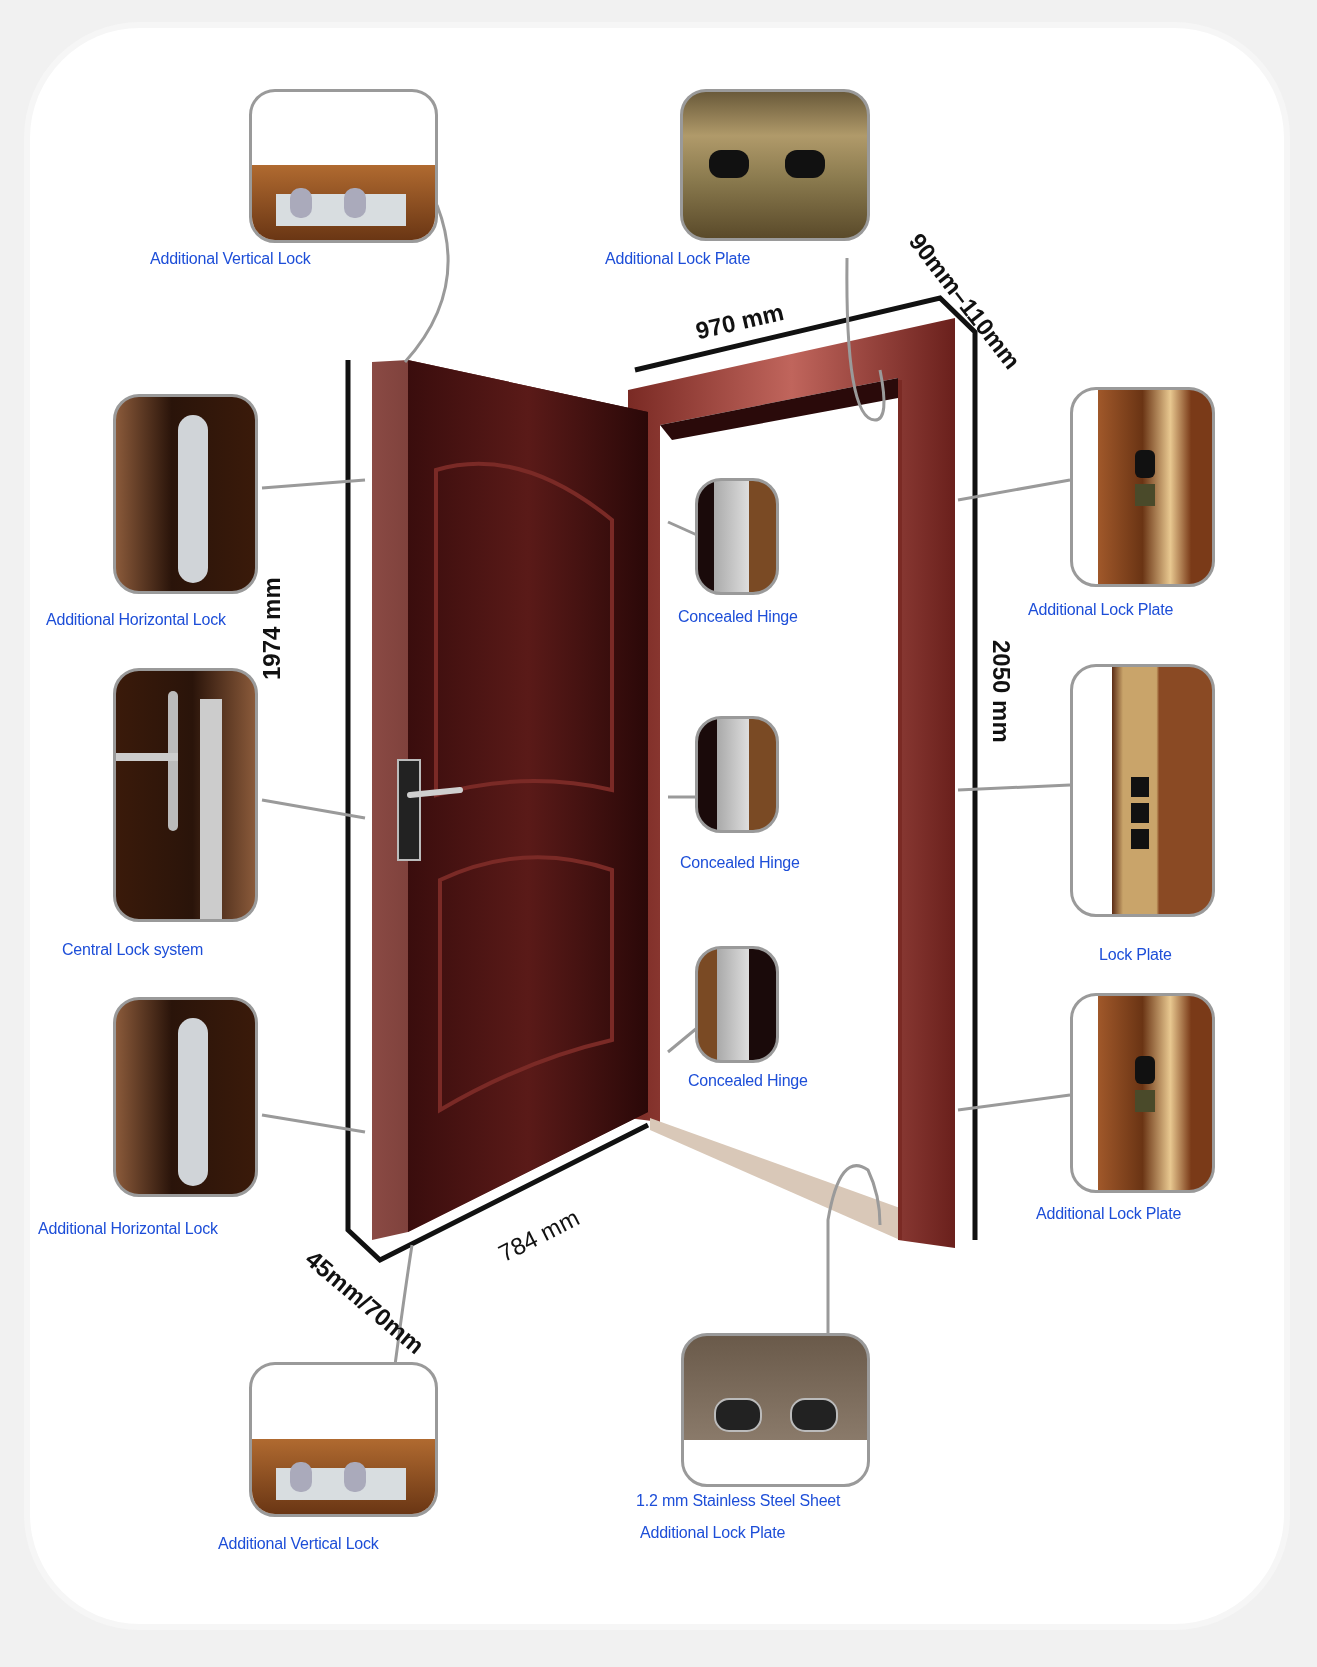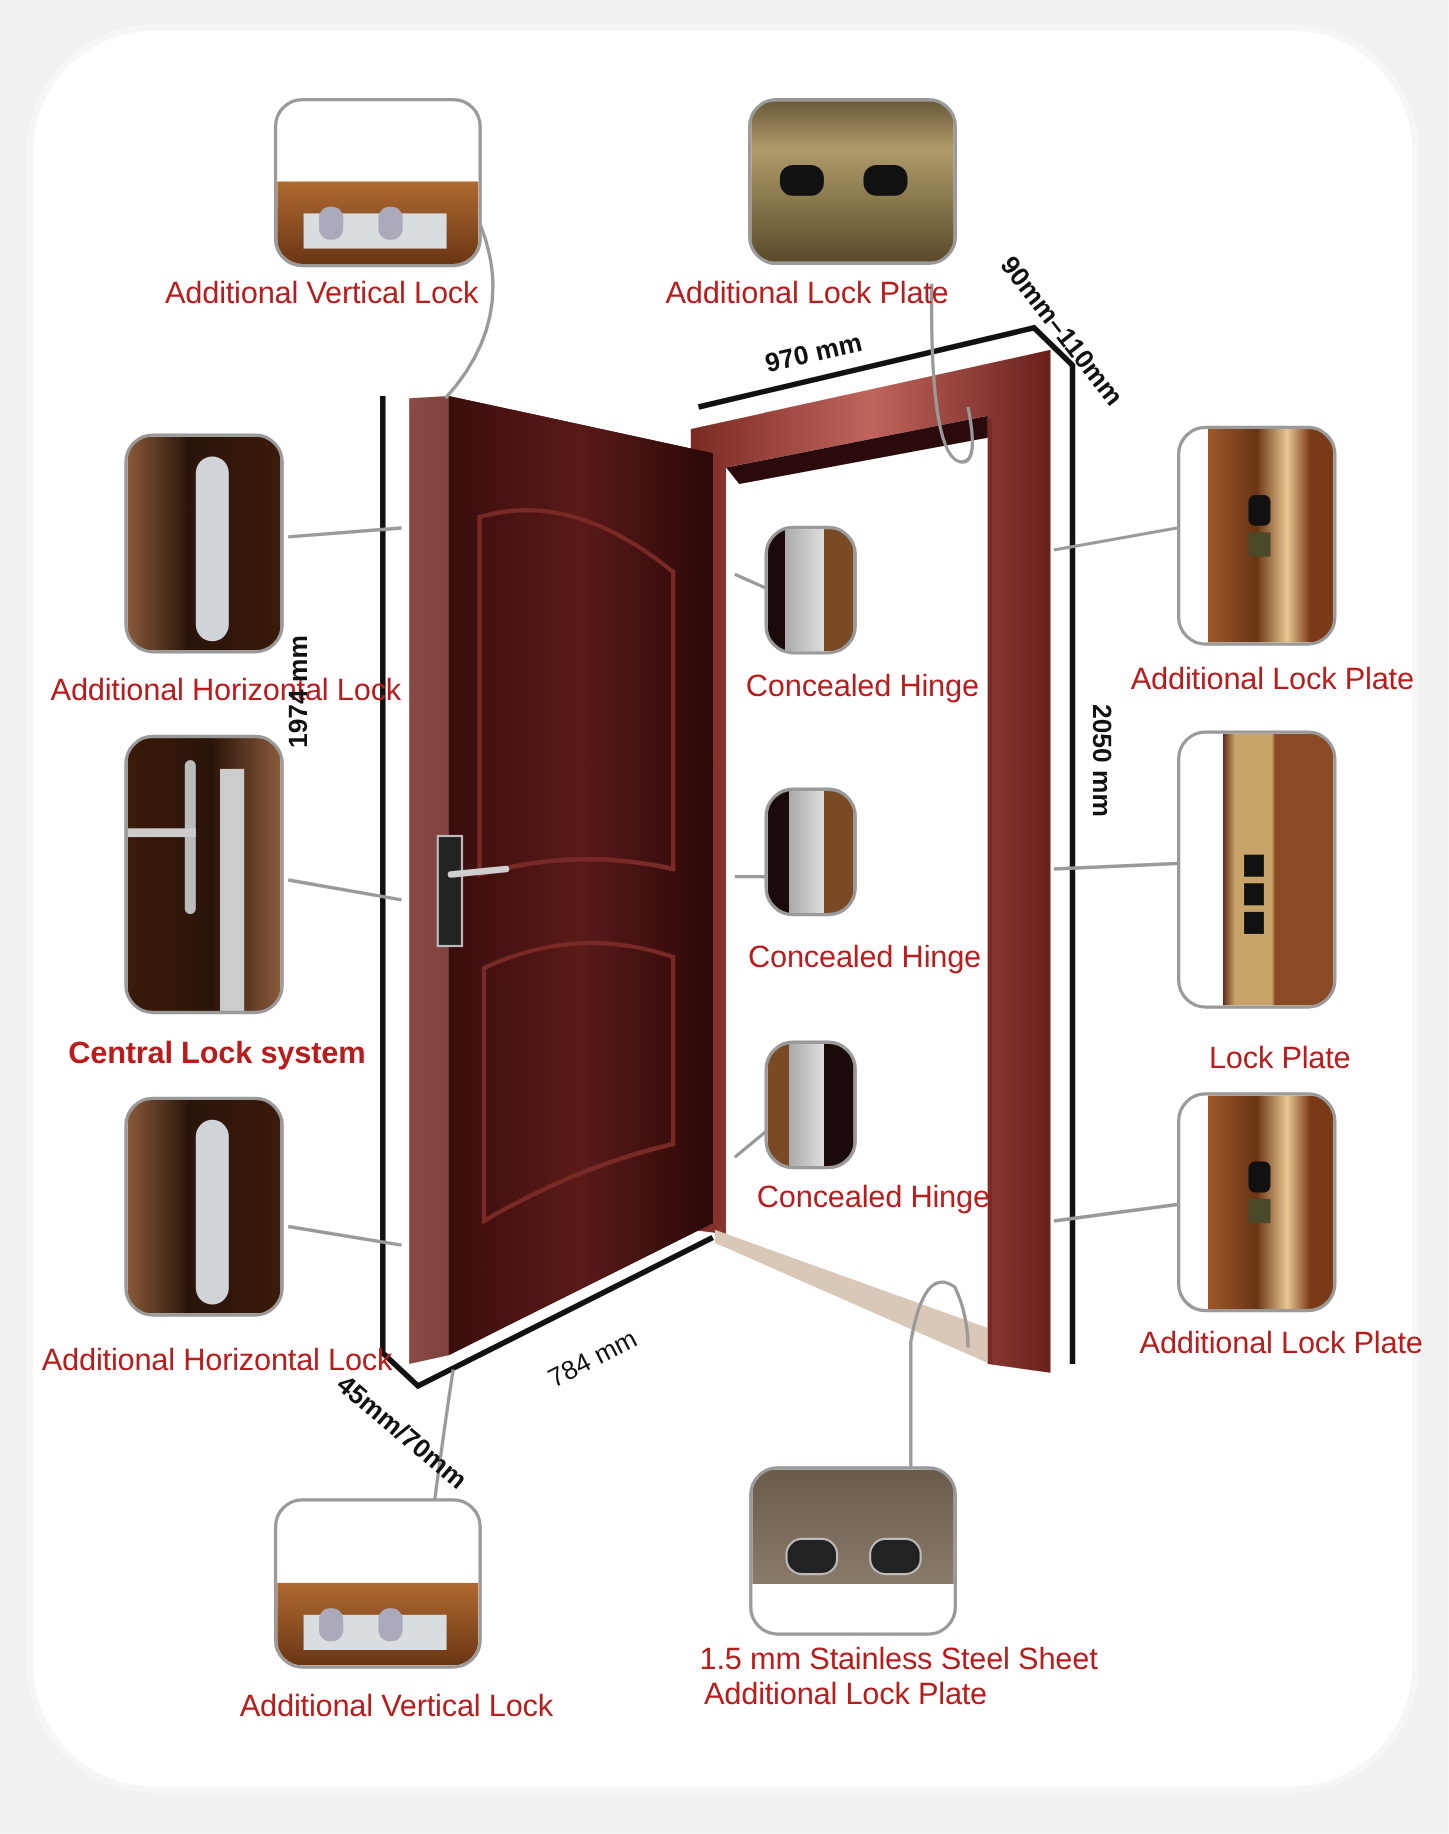--- a/index.html
+++ b/index.html
@@ -6,7 +6,7 @@
   body{width:1317px;height:1667px;background:#f1f1f1;position:relative;overflow:hidden;font-family:"Liberation Sans",sans-serif;}
   .card{position:absolute;left:30px;top:28px;width:1254px;height:1596px;background:#fff;border-radius:110px;box-shadow:0 0 0 6px #f6f6f6;}
   svg.main{position:absolute;left:0;top:0;}
-  .lbl{position:absolute;font-size:28px;color:#b91c1c;white-space:nowrap;letter-spacing:-0.2px;}
+  .lbl{position:absolute;font-size:16px;color:#1d4ed8;white-space:nowrap;letter-spacing:-0.2px;}
   .dim{position:absolute;font-size:24px;font-weight:bold;color:#111;white-space:nowrap;}
   .thumb{position:absolute;border:3px solid #9a9a9a;border-radius:26px;overflow:hidden;background:#fff;box-sizing:border-box;}
 </style>

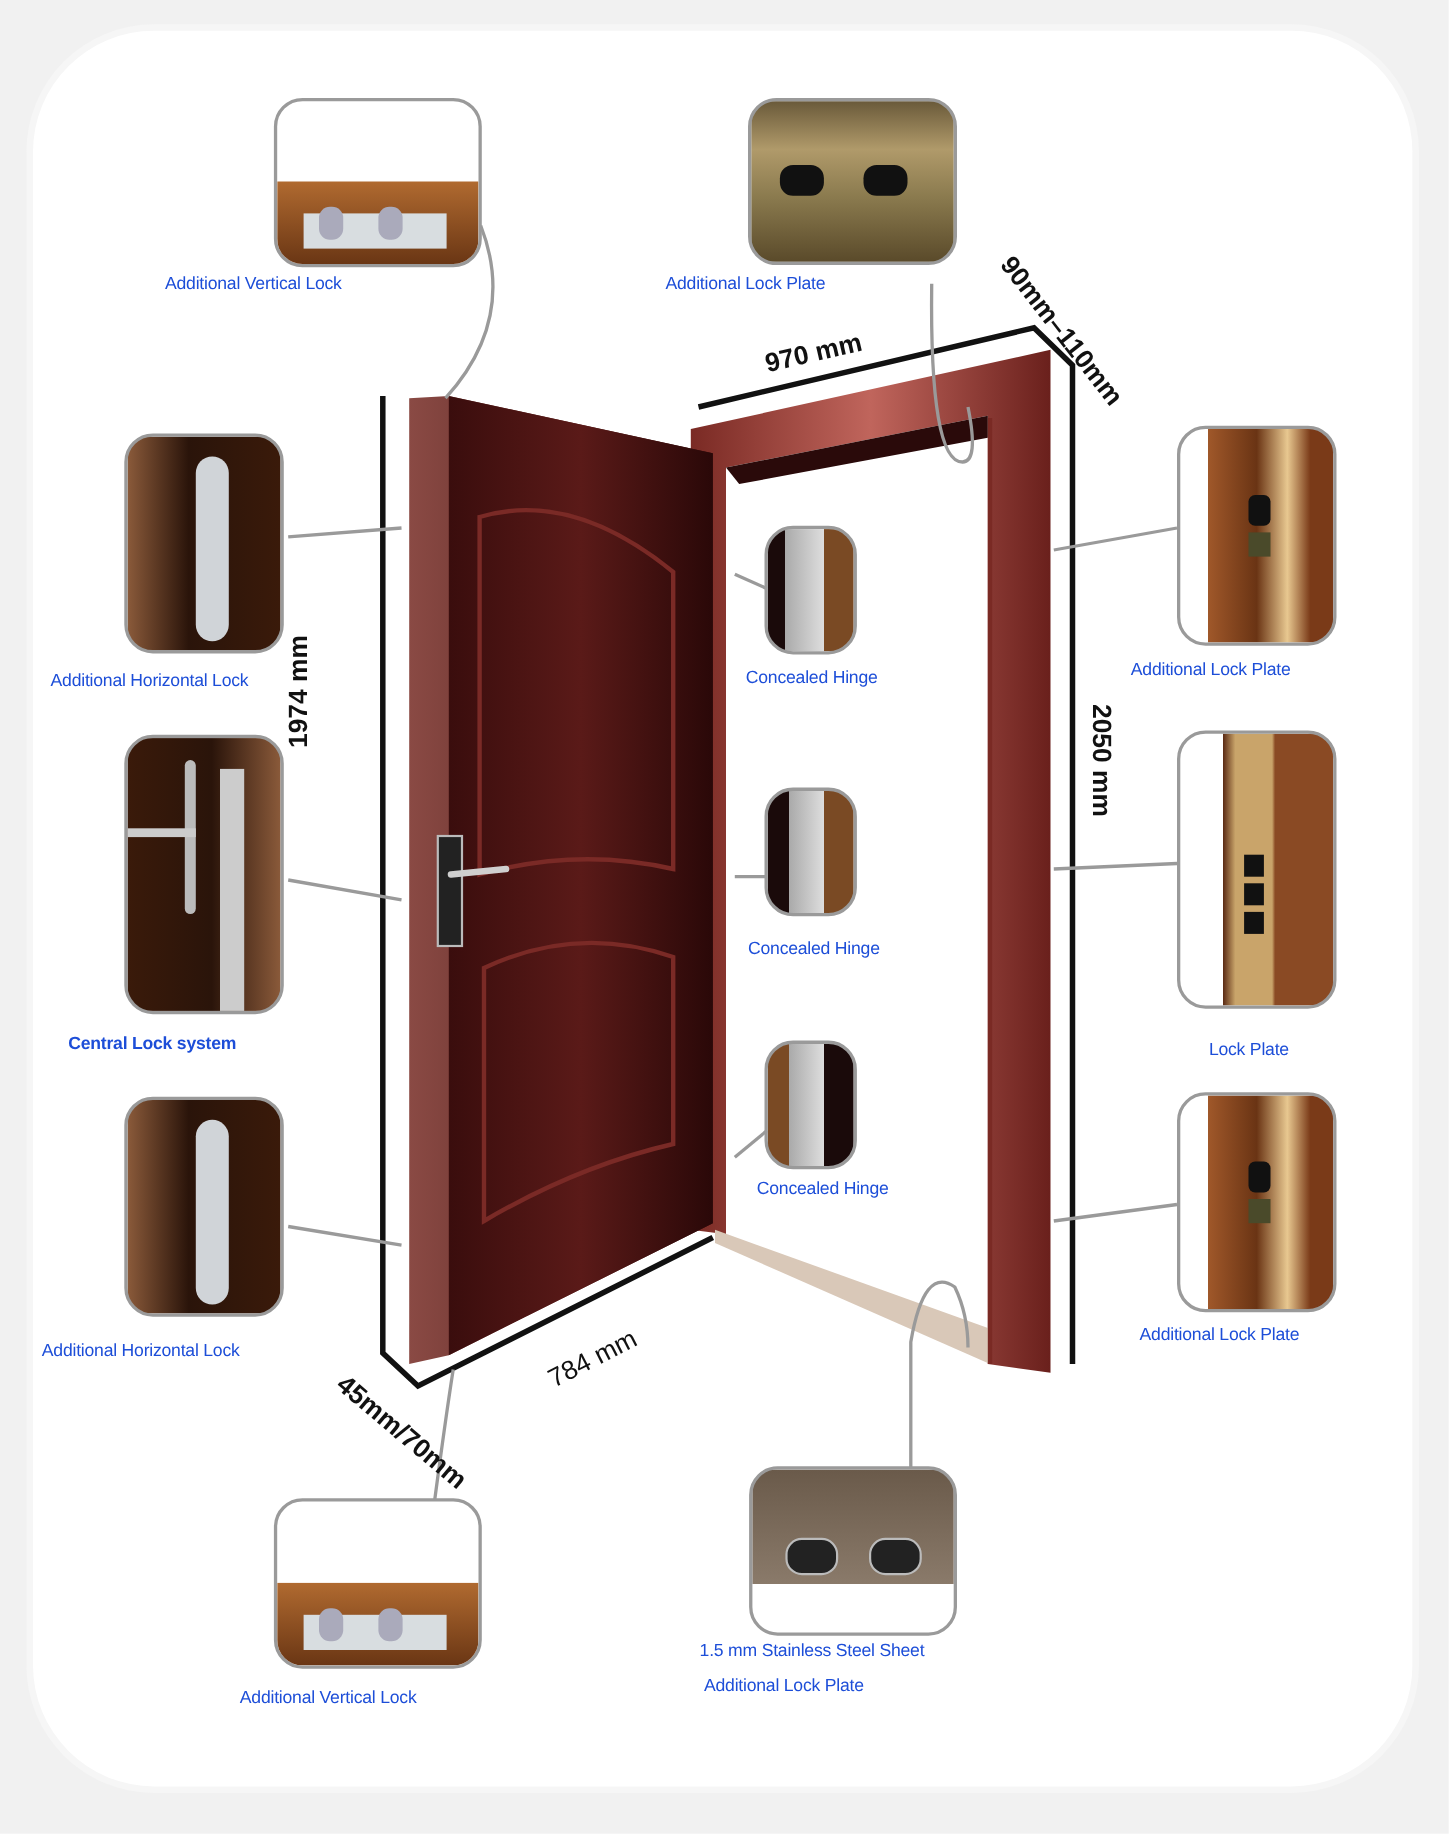--- a/index.html
+++ b/index.html
@@ -132,7 +132,7 @@
 <div class="lbl" style="left:150px;top:250px;">Additional Vertical Lock</div>
 <div class="lbl" style="left:605px;top:250px;">Additional Lock Plate</div>
 <div class="lbl" style="left:46px;top:611px;">Additional Horizontal Lock</div>
-<div class="lbl" style="left:62px;top:941px;font-weight:bold;">Central Lock system</div>
+<div class="lbl" style="left:62px;top:941px;">Central Lock system</div>
 <div class="lbl" style="left:38px;top:1220px;">Additional Horizontal Lock</div>
 <div class="lbl" style="left:218px;top:1535px;">Additional Vertical Lock</div>
 <div class="lbl" style="left:678px;top:608px;">Concealed Hinge</div>

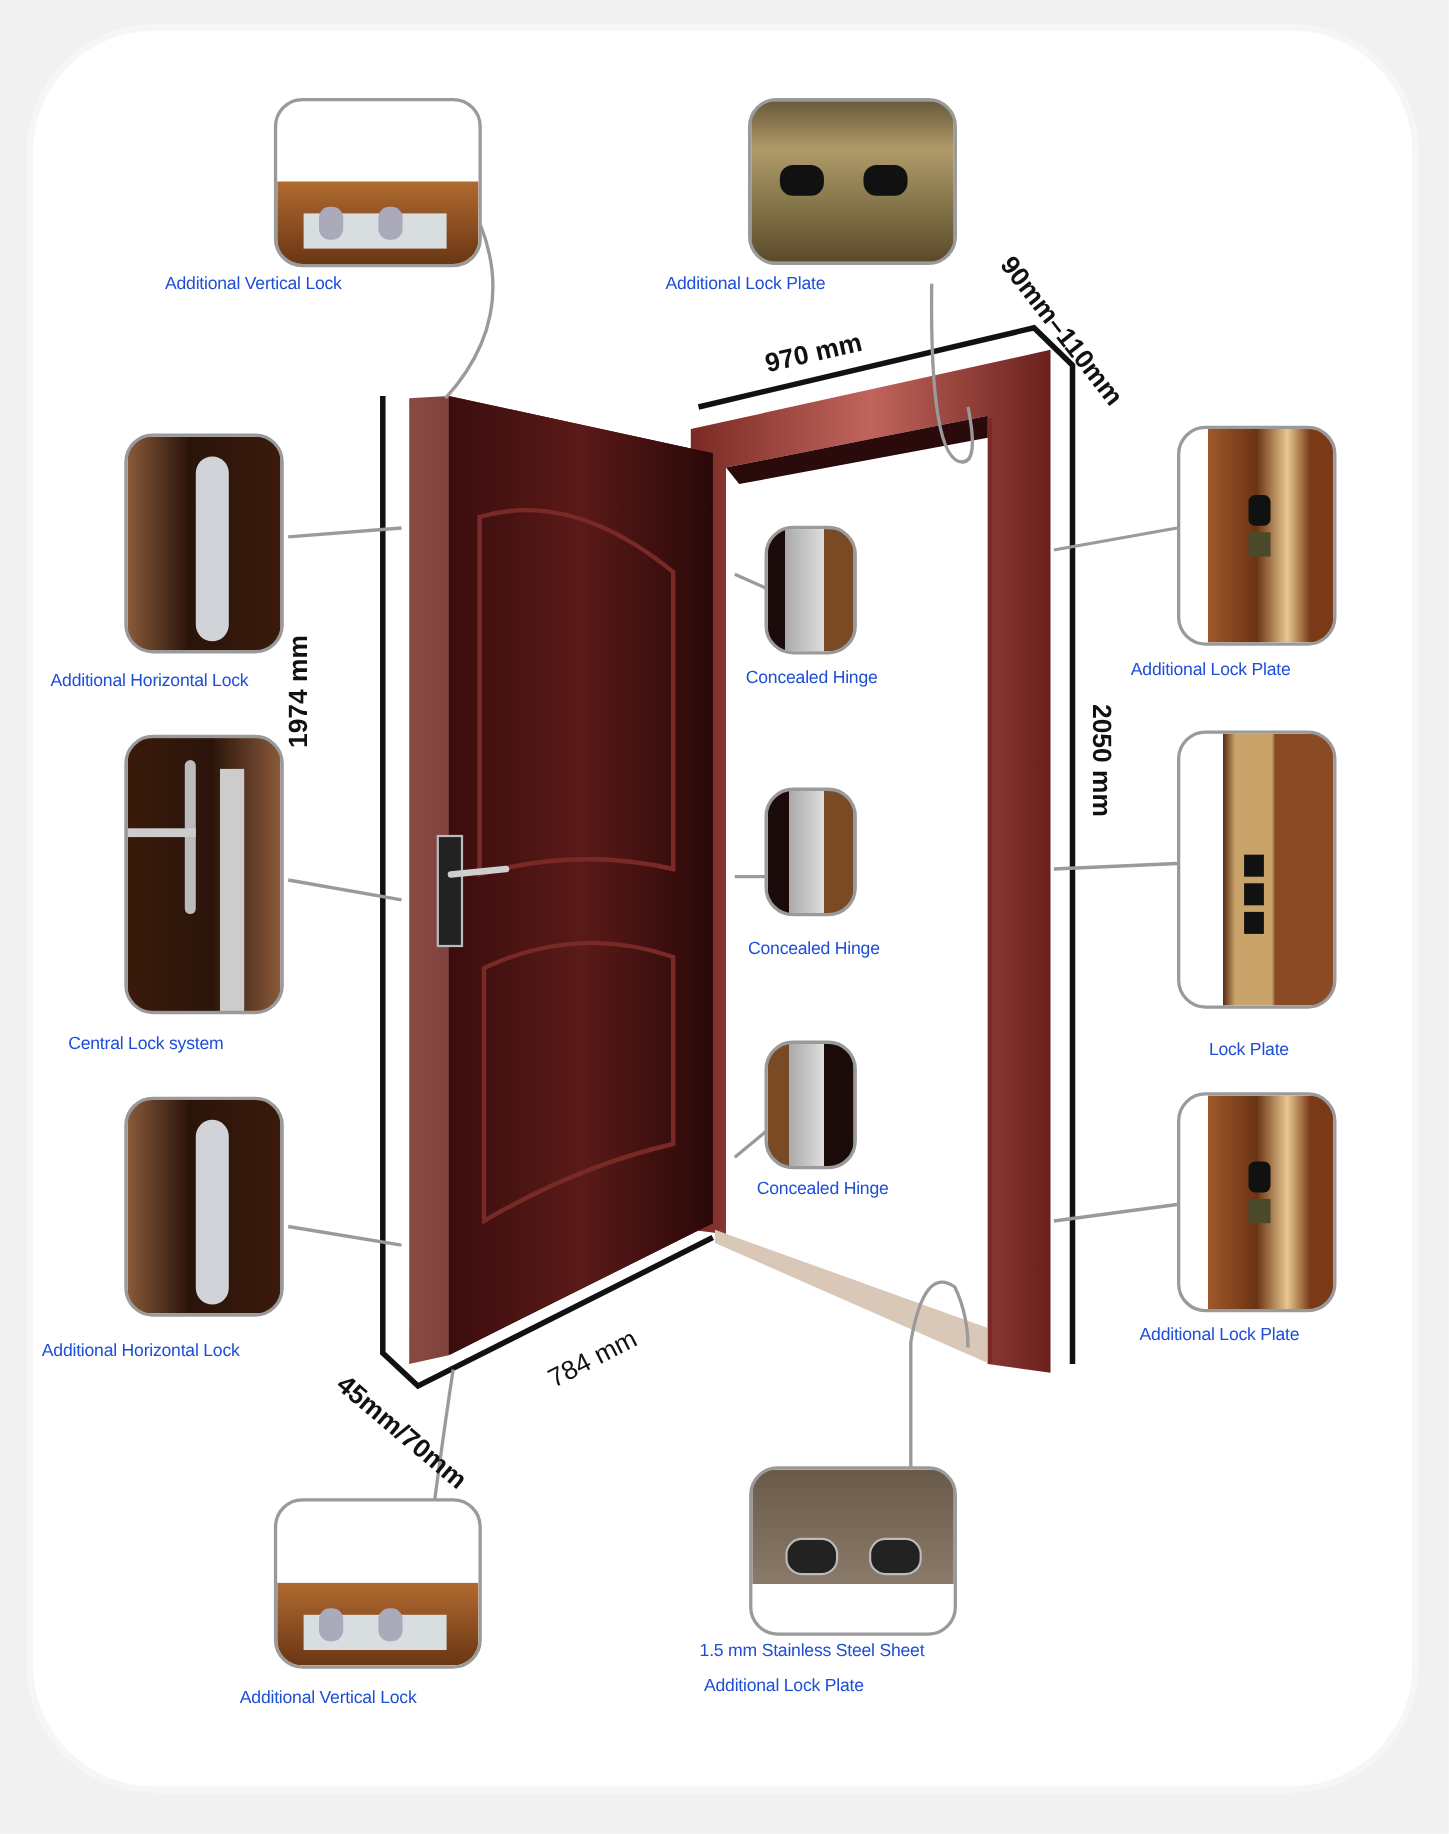--- a/index.html
+++ b/index.html
@@ -141,7 +141,7 @@
 <div class="lbl" style="left:1028px;top:601px;">Additional Lock Plate</div>
 <div class="lbl" style="left:1099px;top:932px;margin-top:14px;">Lock Plate</div>
 <div class="lbl" style="left:1036px;top:1205px;">Additional Lock Plate</div>
-<div class="lbl" style="left:636px;top:1492px;">1.5 mm Stainless Steel Sheet</div>
+<div class="lbl" style="left:636px;top:1492px;">1.2 mm Stainless Steel Sheet</div>
 <div class="lbl" style="left:640px;top:1524px;">Additional Lock Plate</div>
 
 <div class="dim" style="left:258px;top:680px;transform:rotate(-90deg);transform-origin:left top;">1974 mm</div>

